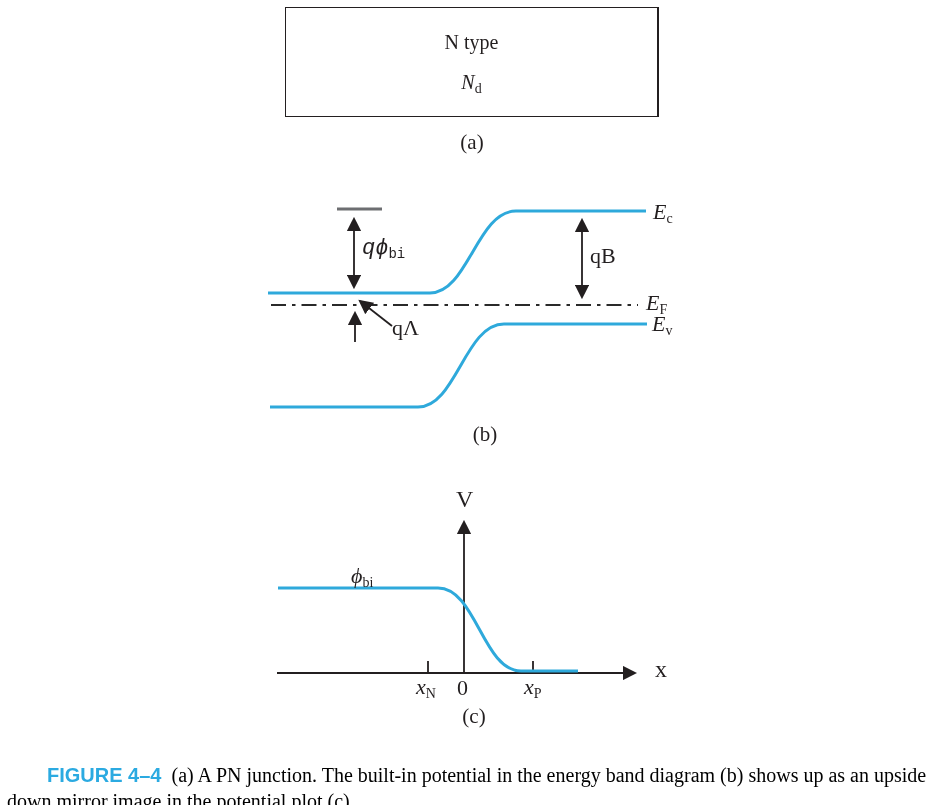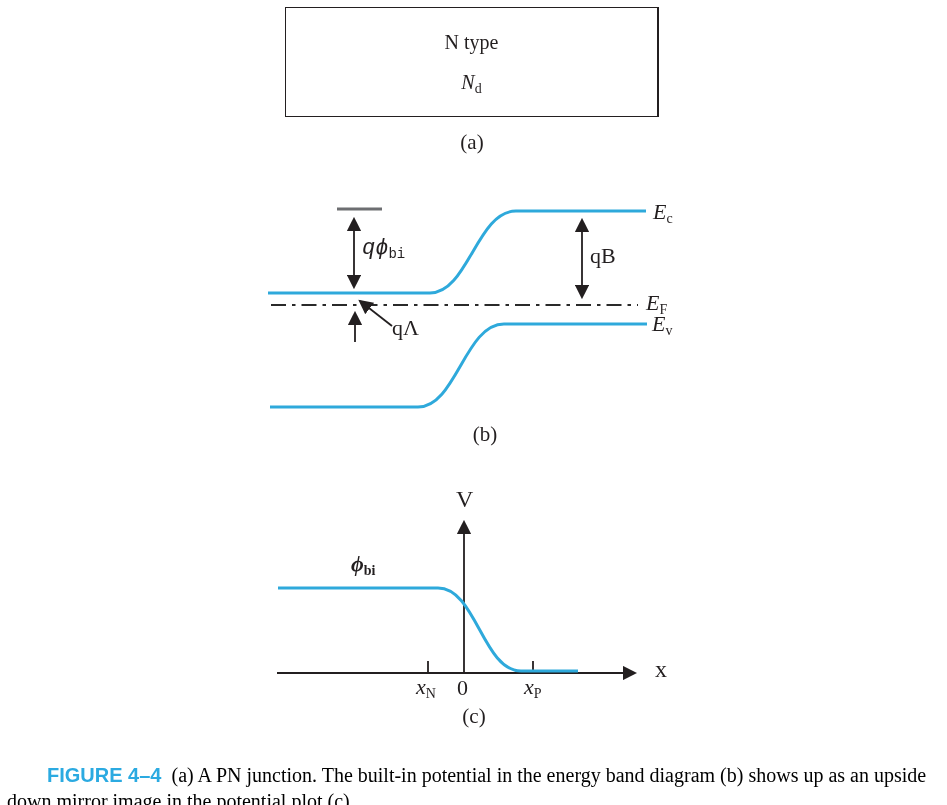--- a/index.html
+++ b/index.html
@@ -122,7 +122,7 @@
   <div class="panel-letter" style="left:455px; top:422px;">(b)</div>
 
   <span class="lbl it" style="left:456px; top:486px; font-size:24px;">V</span>
-  <span class="lbl" style="left:351px; top:552px;font-weight:bold;"><i>ϕ</i><span class="sub">bi</span></span>
+  <span class="lbl" style="left:351px; top:564px;"><i>ϕ</i><span class="sub">bi</span></span>
   <span class="lbl it" style="left:655px; top:656px; font-size:24px;">x</span>
   <span class="lbl" style="left:416px; top:675px;"><i>x</i><span class="sub">N</span></span>
   <span class="lbl" style="left:457px; top:676px;">0</span>

